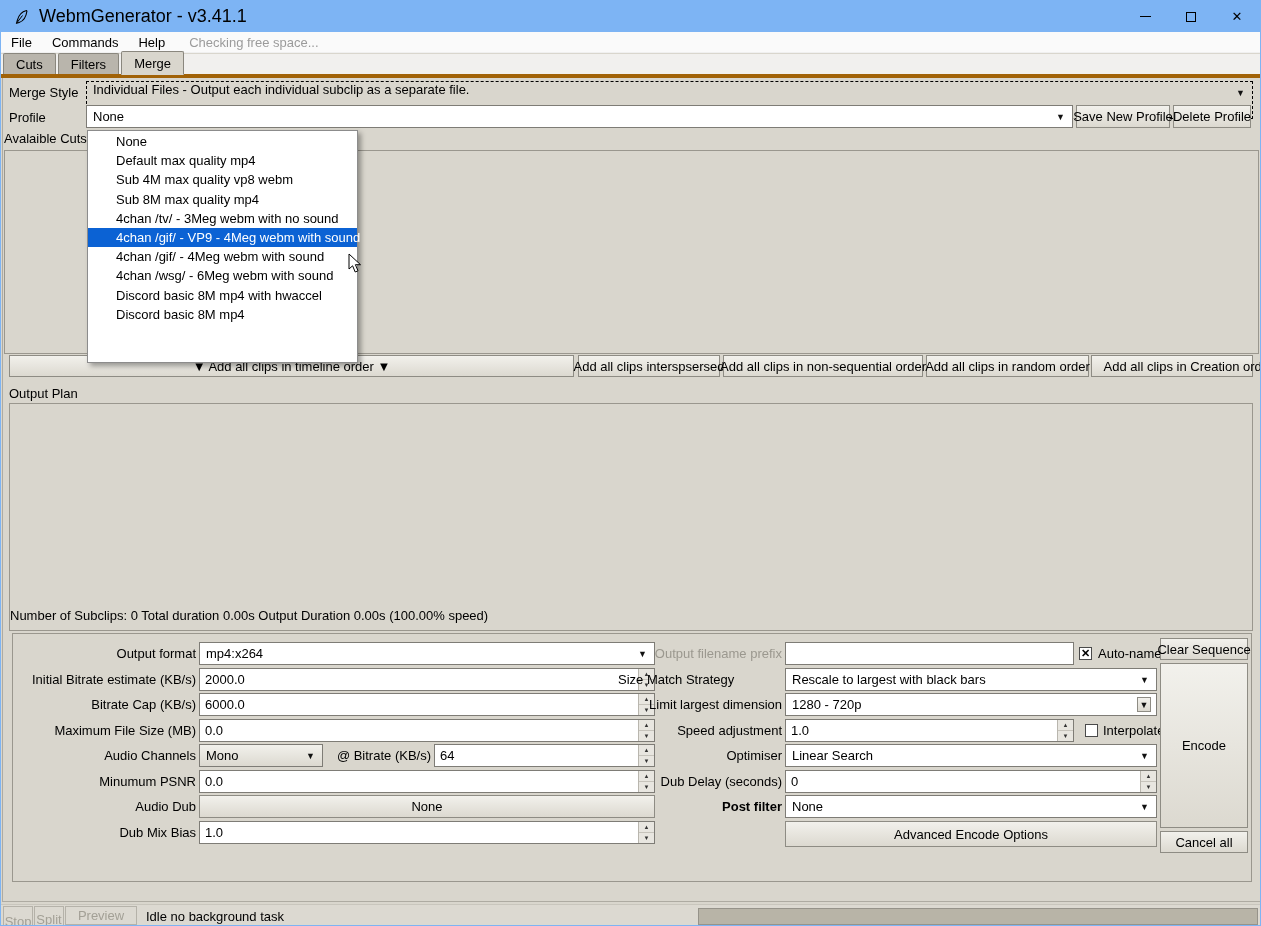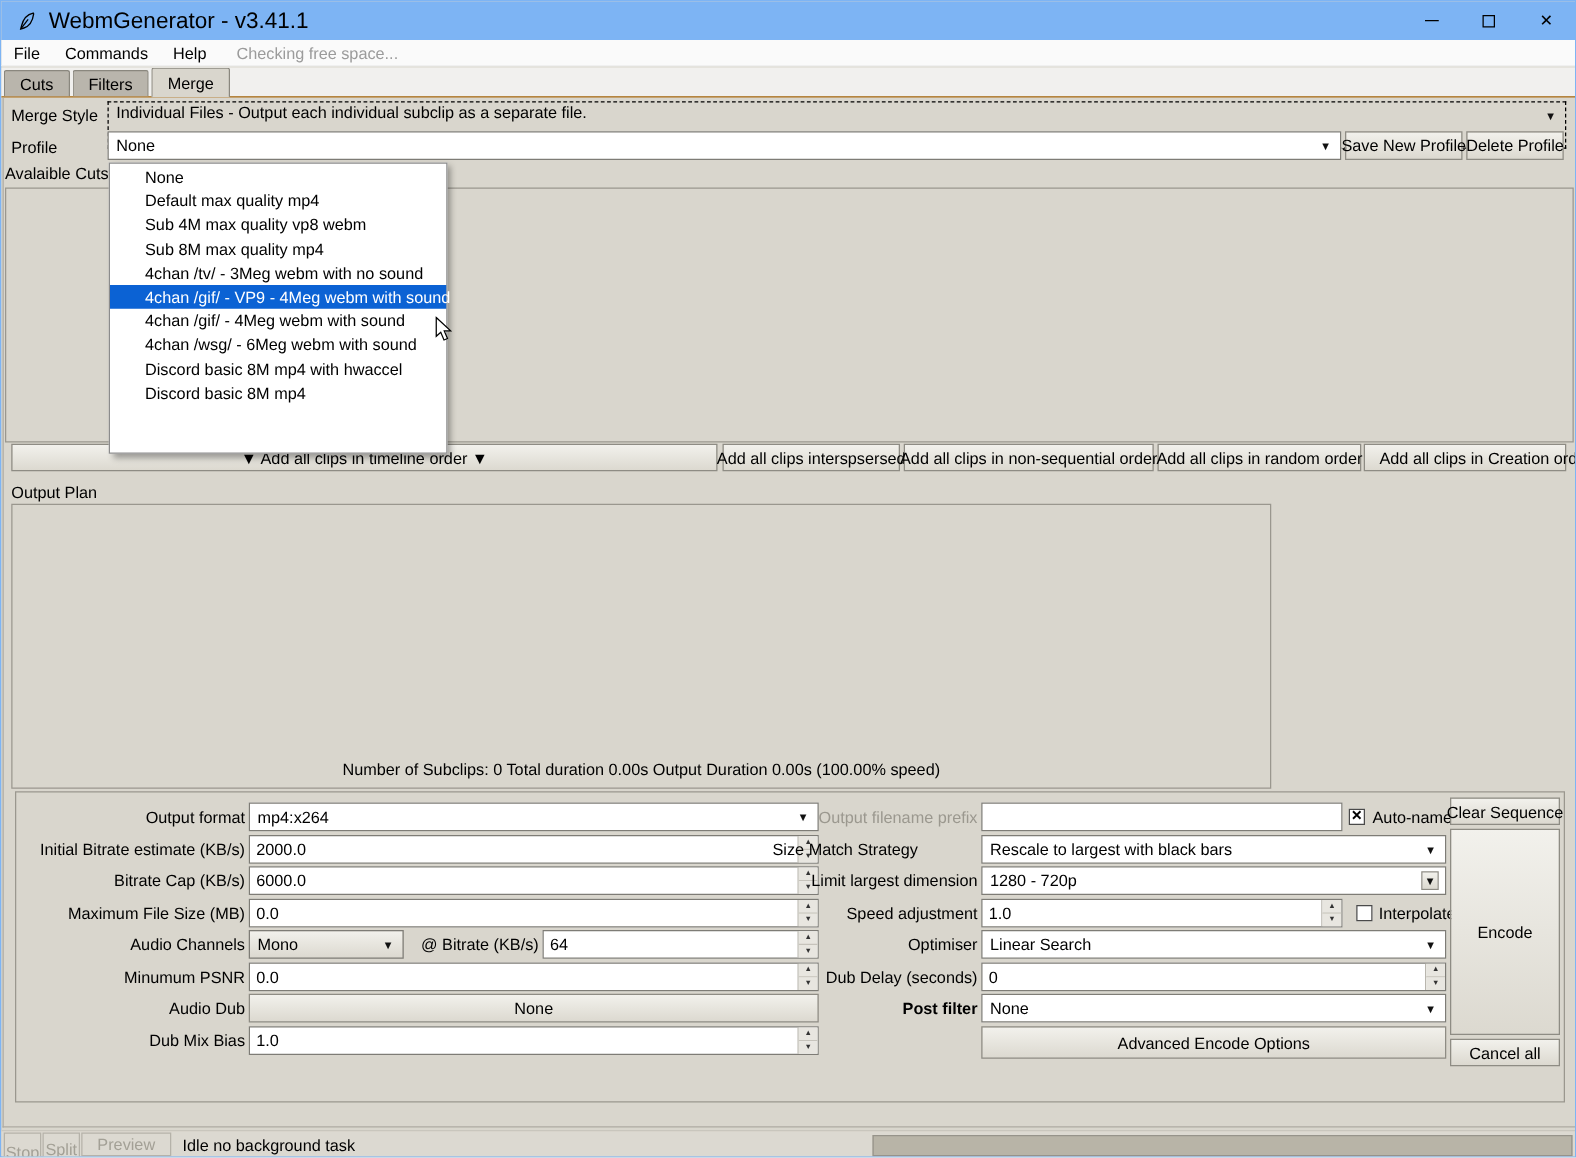--- a/index.html
+++ b/index.html
@@ -22,7 +22,7 @@
   .menu-status { color:#9b9b9b; margin-left:14px; }
 
   
-  .tabbar { position:absolute; left:0; top:53px; width:100%; height:24px; background:#f1f0ee; display:flex; align-items:flex-end; border-bottom:1px solid #a16207; }
+  .tabbar { position:absolute; left:0; top:53px; width:100%; height:24px; background:#f1f0ee; display:flex; align-items:flex-end; border-bottom:4px solid #a16207; }
   .tab { height:21px; padding:0 12px; display:flex; align-items:center; background:#b9b5ac; border:1px solid #8a877e; border-bottom:none; margin-left:2px; border-radius:2px 2px 0 0; }
   .tab.active { height:24px; background:#d9d6cd; border-color:#8a877e; margin-bottom:-1px; border-bottom:1px solid #d9d6cd; z-index:3; }
 

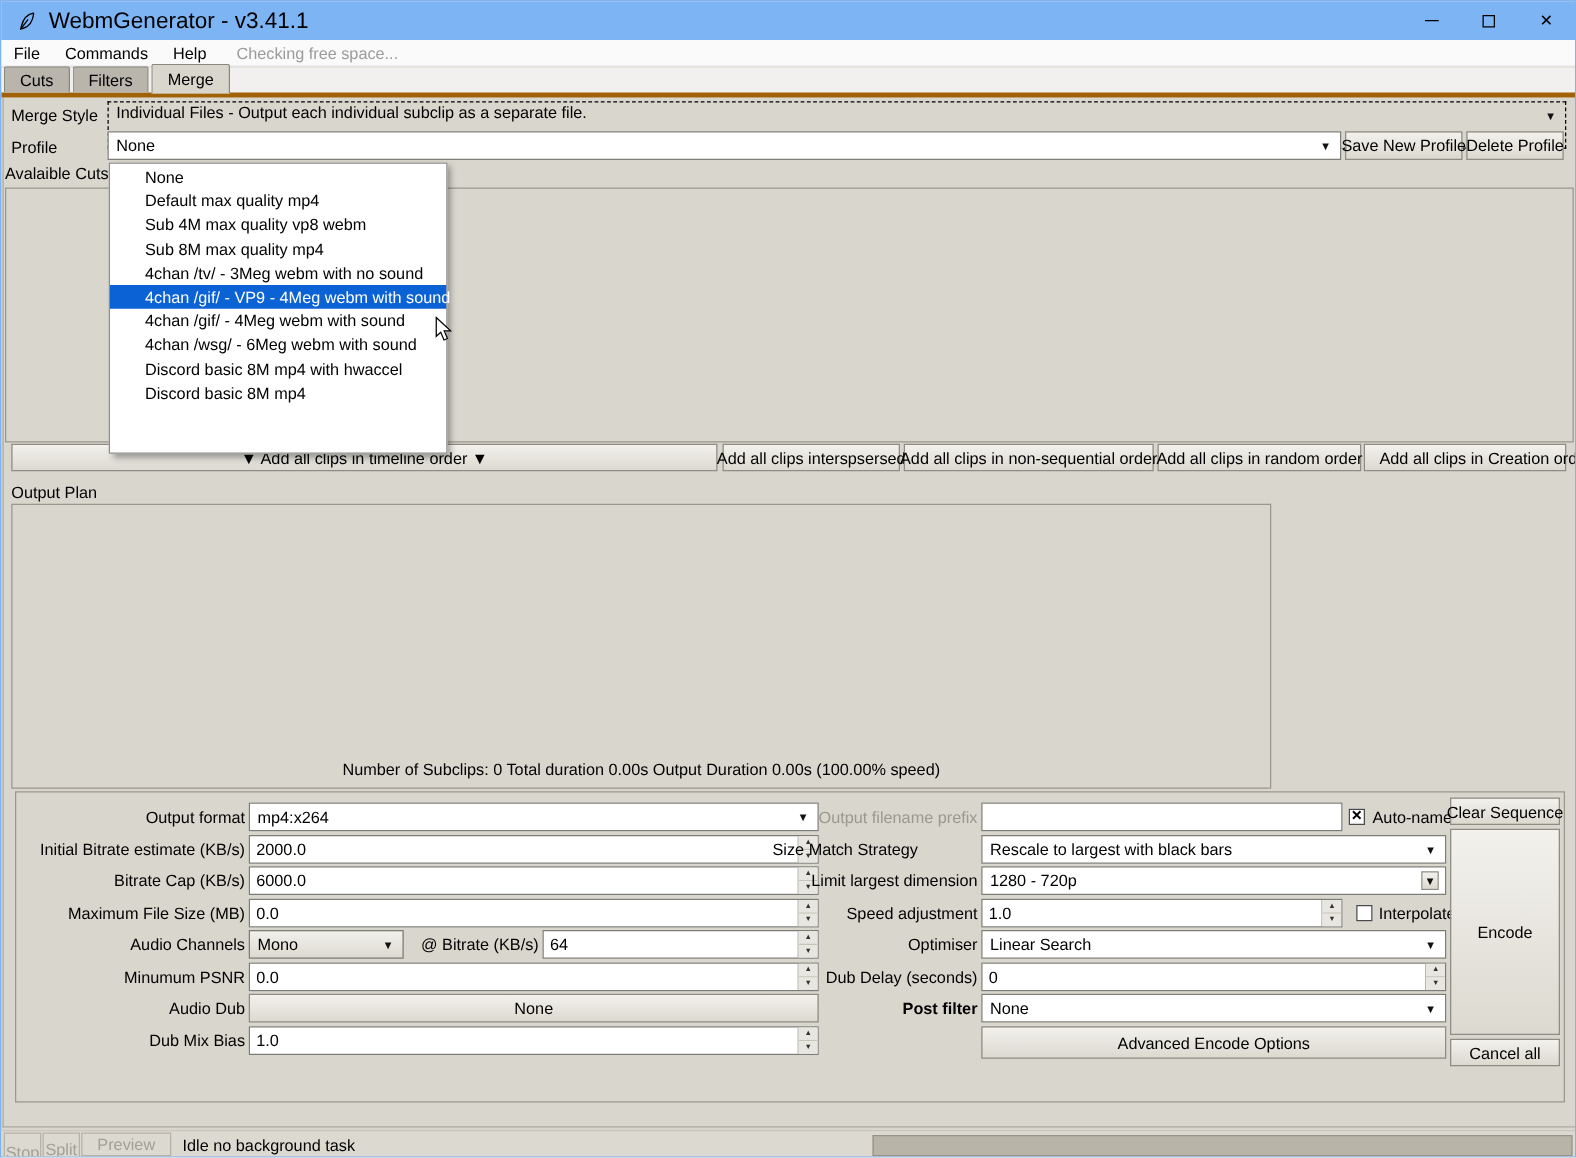--- a/index.html
+++ b/index.html
@@ -52,7 +52,7 @@
   .dd-item { height:19.2px; display:flex; align-items:center; padding-left:28px; white-space:nowrap; }
   .dd-item.selected { background:#0b62d4; color:#fff; }
 
-  .plan-summary { position:absolute; left:8px; top:402px; width:1008px; height:228px; border:1px solid #9a978e; display:flex; align-items:flex-end; justify-content:center; padding-bottom:7px; }
+  .plan-summary { position:absolute; left:8px; top:402px; width:1244px; height:228px; border:1px solid #9a978e; display:flex; align-items:flex-end; justify-content:flex-start; padding-bottom:7px; }
 
   .statusbar { position:absolute; left:0; top:903px; width:100%; height:22px; background:#dcd9d1; border-top:1px solid #c9c6bd; }
   .progress { position:absolute; left:697px; top:3px; width:560px; height:17px; background:#b8b4a7; border:1px solid #96938a; }

